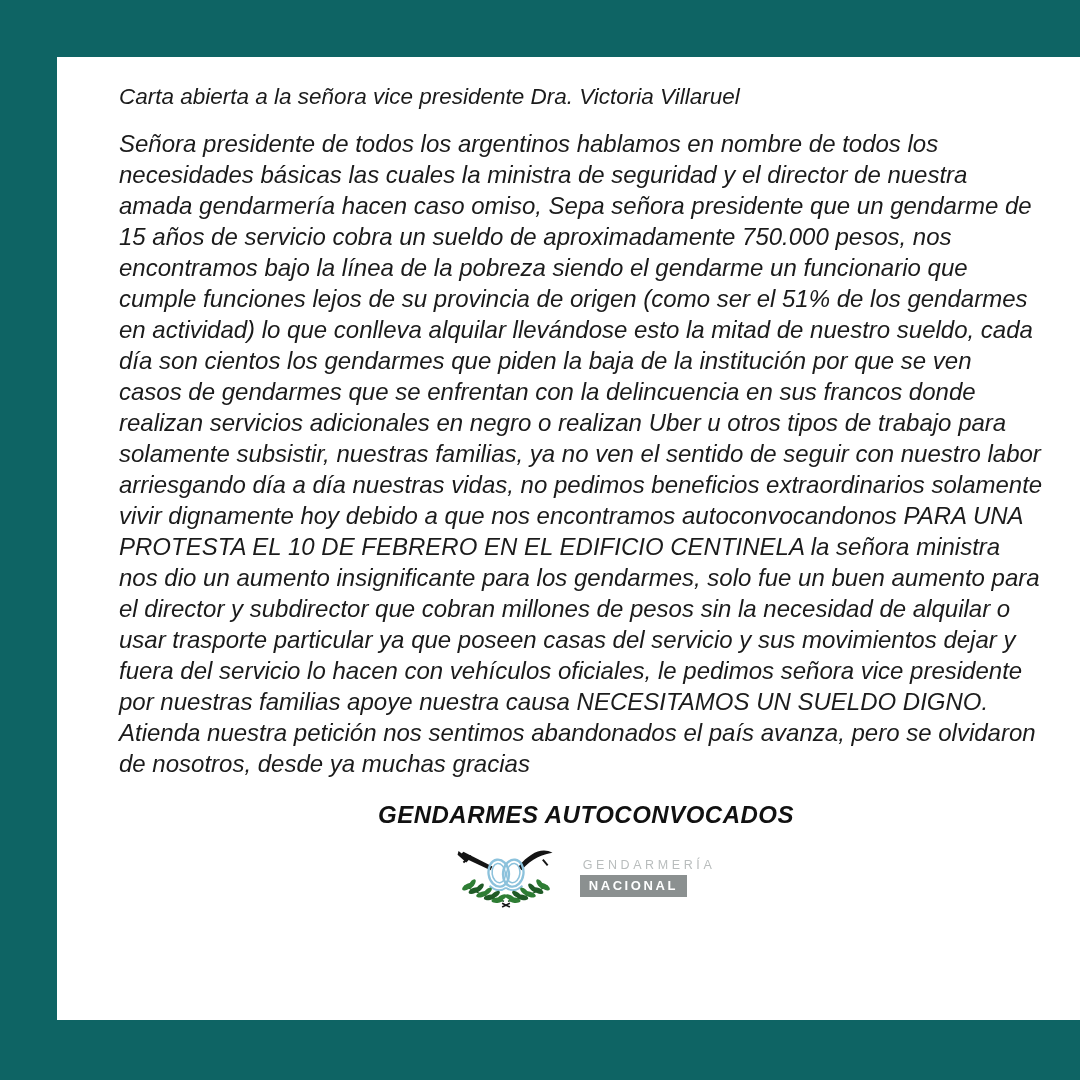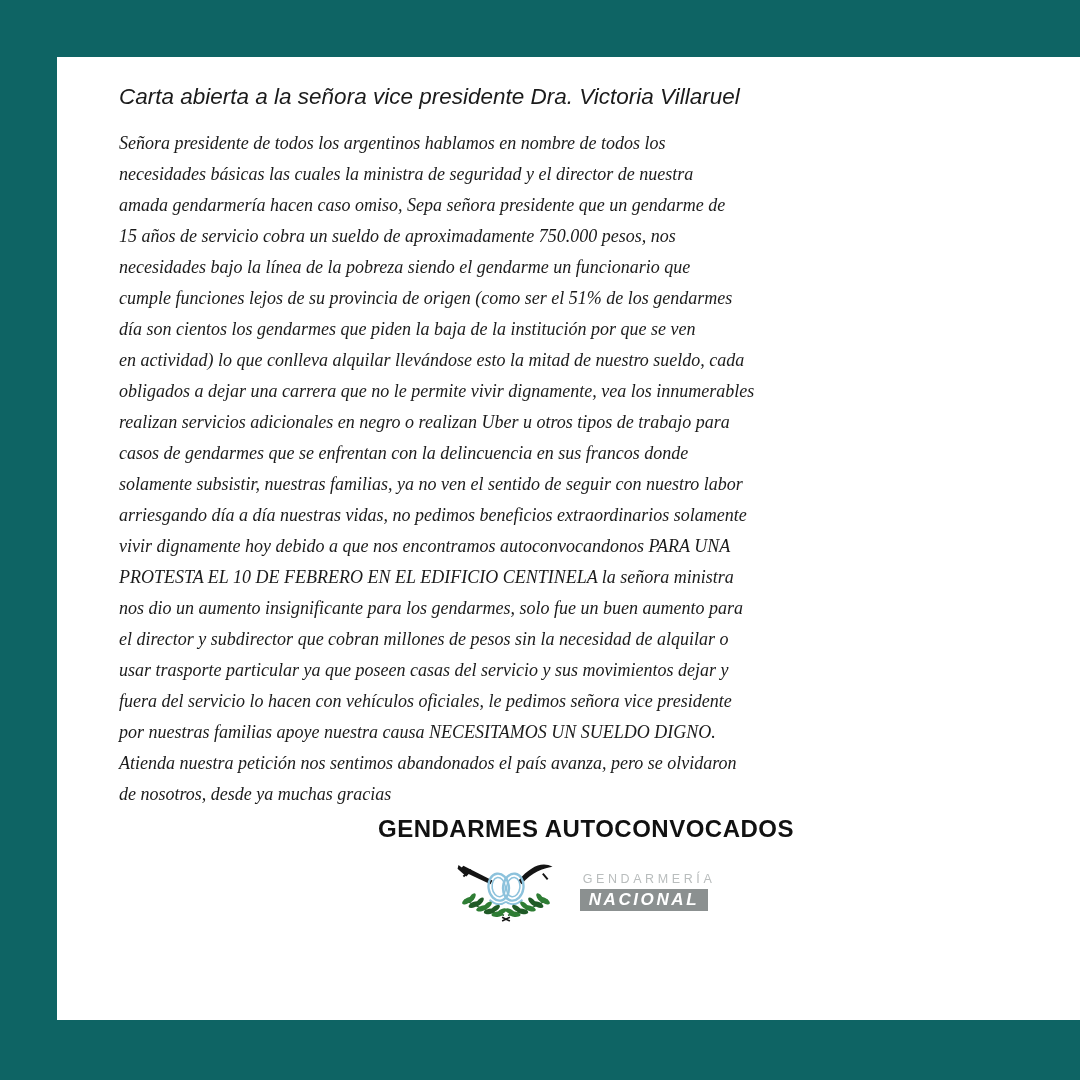--- a/index.html
+++ b/index.html
@@ -46,10 +46,9 @@
   }
   .body-line{
     font-style:italic;
-    font-size:18px;
+    font-size:24px;
     line-height:31px;
     white-space:nowrap;
-    font-family:Liberation Serif, serif;
   }
   .signature{
     margin-top:3px;

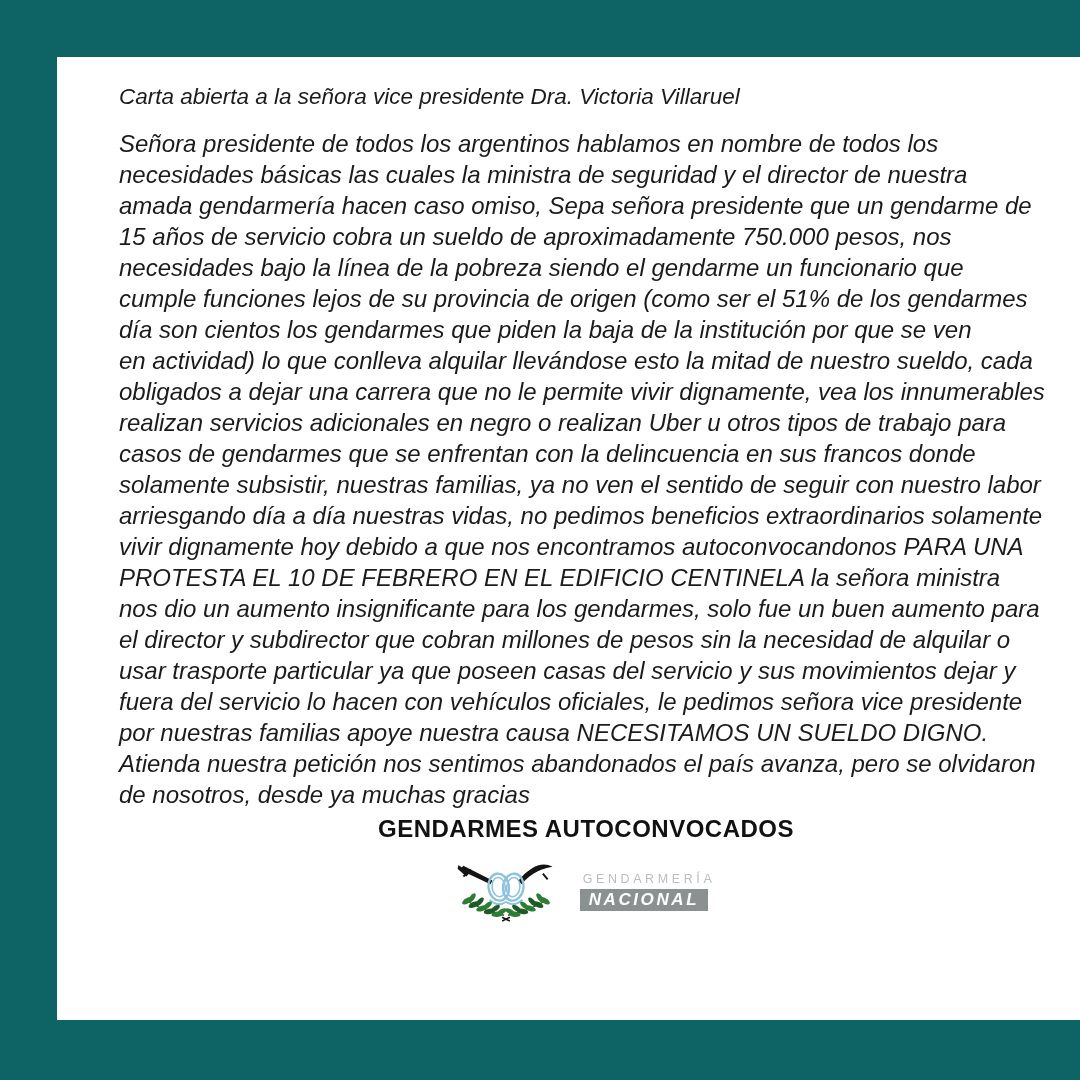--- a/index.html
+++ b/index.html
@@ -108,7 +108,7 @@
         <div class="body-line">necesidades básicas las cuales la ministra de seguridad y el director de nuestra</div>
         <div class="body-line">amada gendarmería hacen caso omiso, Sepa señora presidente que un gendarme de</div>
         <div class="body-line">15 años de servicio cobra un sueldo de aproximadamente 750.000 pesos, nos</div>
-        <div class="body-line">necesidades bajo la línea de la pobreza siendo el gendarme un funcionario que</div>
+        <div class="body-line">encontramos bajo la línea de la pobreza siendo el gendarme un funcionario que</div>
         <div class="body-line">cumple funciones lejos de su provincia de origen (como ser el 51% de los gendarmes</div>
         <div class="body-line">día son cientos los gendarmes que piden la baja de la institución por que se ven</div>
         <div class="body-line">en actividad) lo que conlleva alquilar llevándose esto la mitad de nuestro sueldo, cada</div>

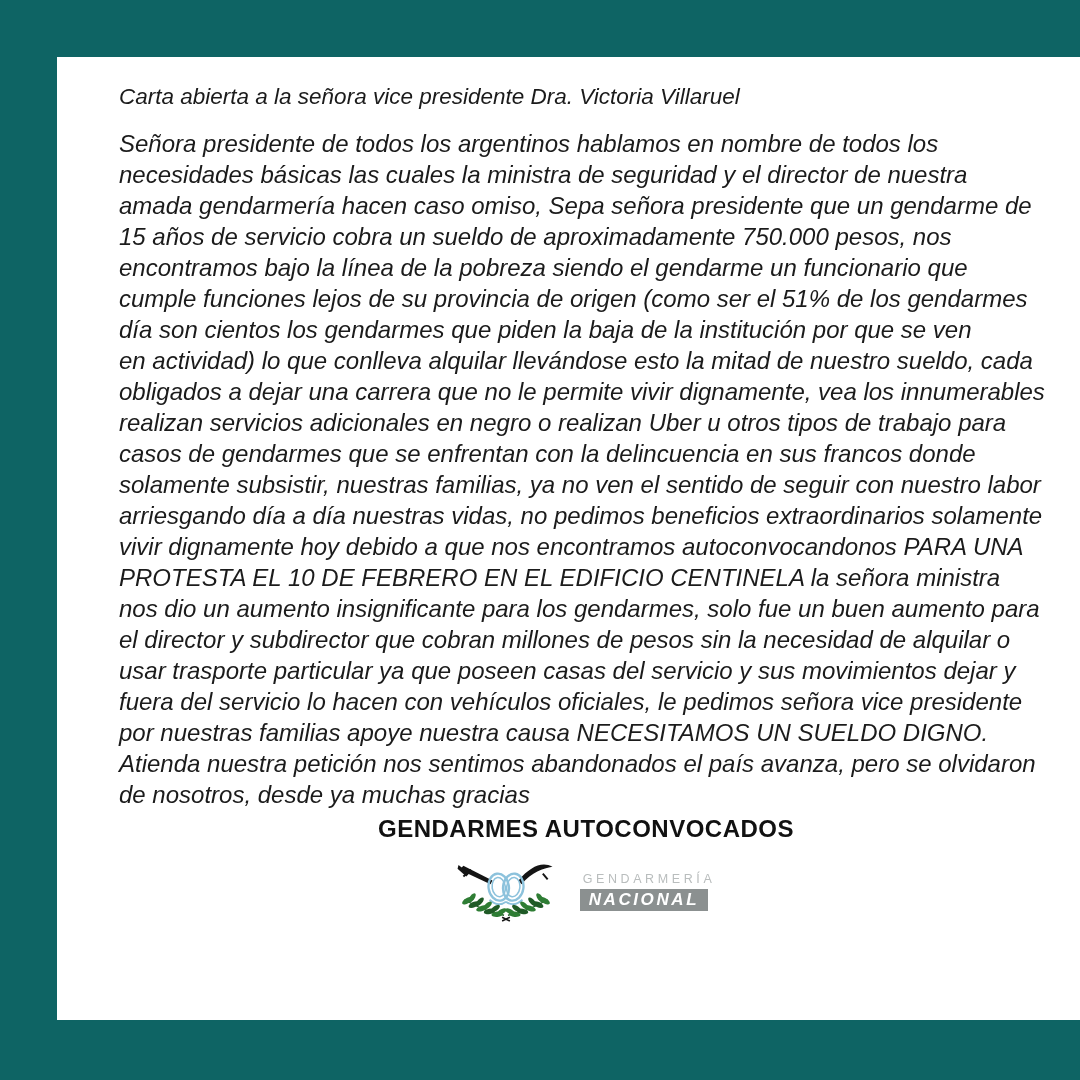--- a/index.html
+++ b/index.html
@@ -110,8 +110,8 @@
         <div class="body-line">15 años de servicio cobra un sueldo de aproximadamente 750.000 pesos, nos</div>
         <div class="body-line">encontramos bajo la línea de la pobreza siendo el gendarme un funcionario que</div>
         <div class="body-line">cumple funciones lejos de su provincia de origen (como ser el 51% de los gendarmes</div>
+        <div class="body-line">en actividad) lo que conlleva alquilar llevándose esto la mitad de nuestro sueldo, cada</div>
         <div class="body-line">día son cientos los gendarmes que piden la baja de la institución por que se ven</div>
-        <div class="body-line">en actividad) lo que conlleva alquilar llevándose esto la mitad de nuestro sueldo, cada</div>
         <div class="body-line">obligados a dejar una carrera que no le permite vivir dignamente, vea los innumerables</div>
         <div class="body-line">realizan servicios adicionales en negro o realizan Uber u otros tipos de trabajo para</div>
         <div class="body-line">casos de gendarmes que se enfrentan con la delincuencia en sus francos donde</div>

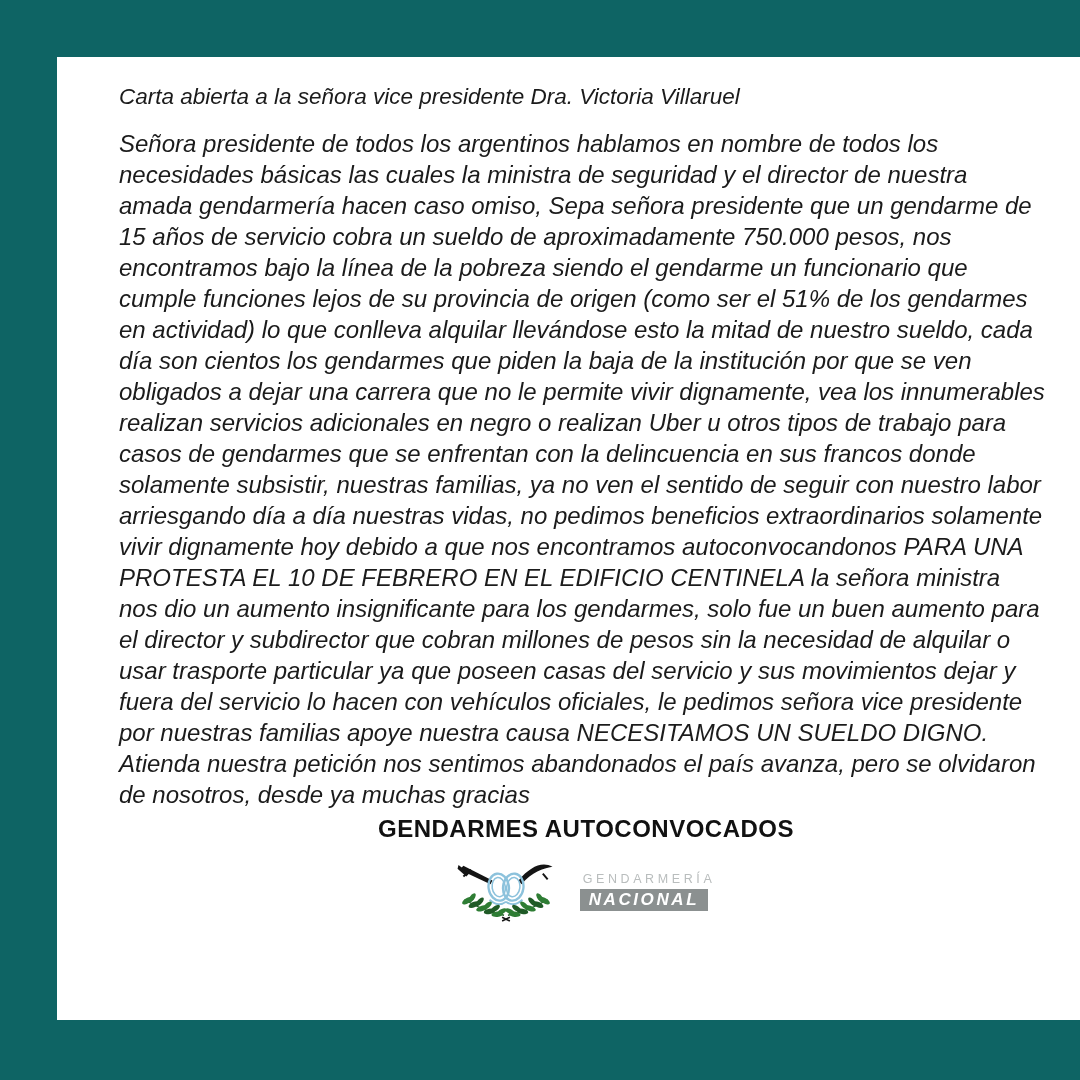--- a/index.html
+++ b/index.html
@@ -112,7 +112,6 @@
         <div class="body-line">cumple funciones lejos de su provincia de origen (como ser el 51% de los gendarmes</div>
         <div class="body-line">en actividad) lo que conlleva alquilar llevándose esto la mitad de nuestro sueldo, cada</div>
         <div class="body-line">día son cientos los gendarmes que piden la baja de la institución por que se ven</div>
-        <div class="body-line">obligados a dejar una carrera que no le permite vivir dignamente, vea los innumerables</div>
         <div class="body-line">realizan servicios adicionales en negro o realizan Uber u otros tipos de trabajo para</div>
         <div class="body-line">casos de gendarmes que se enfrentan con la delincuencia en sus francos donde</div>
         <div class="body-line">solamente subsistir, nuestras familias, ya no ven el sentido de seguir con nuestro labor</div>

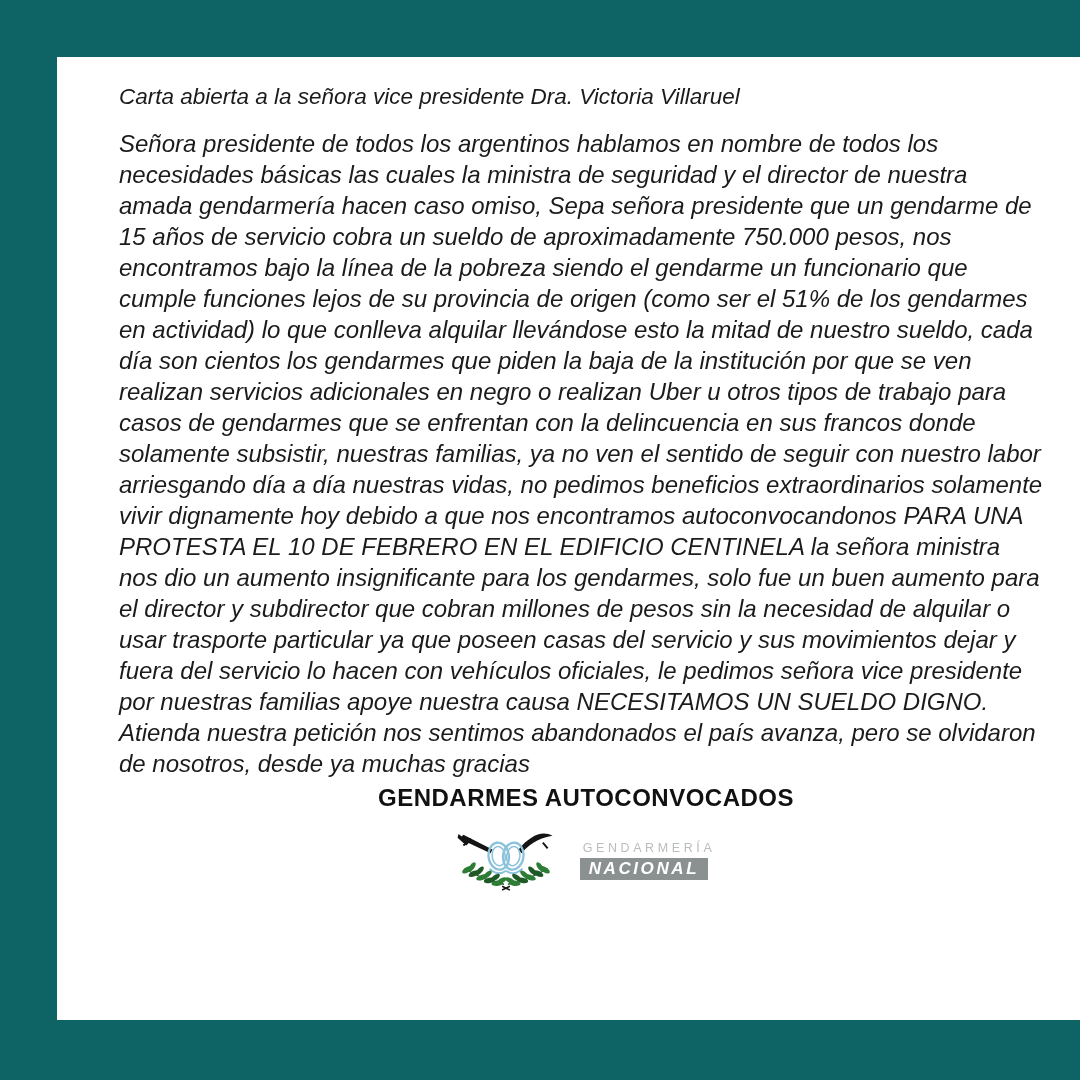--- a/index.html
+++ b/index.html
@@ -112,8 +112,8 @@
         <div class="body-line">cumple funciones lejos de su provincia de origen (como ser el 51% de los gendarmes</div>
         <div class="body-line">en actividad) lo que conlleva alquilar llevándose esto la mitad de nuestro sueldo, cada</div>
         <div class="body-line">día son cientos los gendarmes que piden la baja de la institución por que se ven</div>
+        <div class="body-line">casos de gendarmes que se enfrentan con la delincuencia en sus francos donde</div>
         <div class="body-line">realizan servicios adicionales en negro o realizan Uber u otros tipos de trabajo para</div>
-        <div class="body-line">casos de gendarmes que se enfrentan con la delincuencia en sus francos donde</div>
         <div class="body-line">solamente subsistir, nuestras familias, ya no ven el sentido de seguir con nuestro labor</div>
         <div class="body-line">arriesgando día a día nuestras vidas, no pedimos beneficios extraordinarios solamente</div>
         <div class="body-line">vivir dignamente hoy debido a que nos encontramos autoconvocandonos PARA UNA</div>

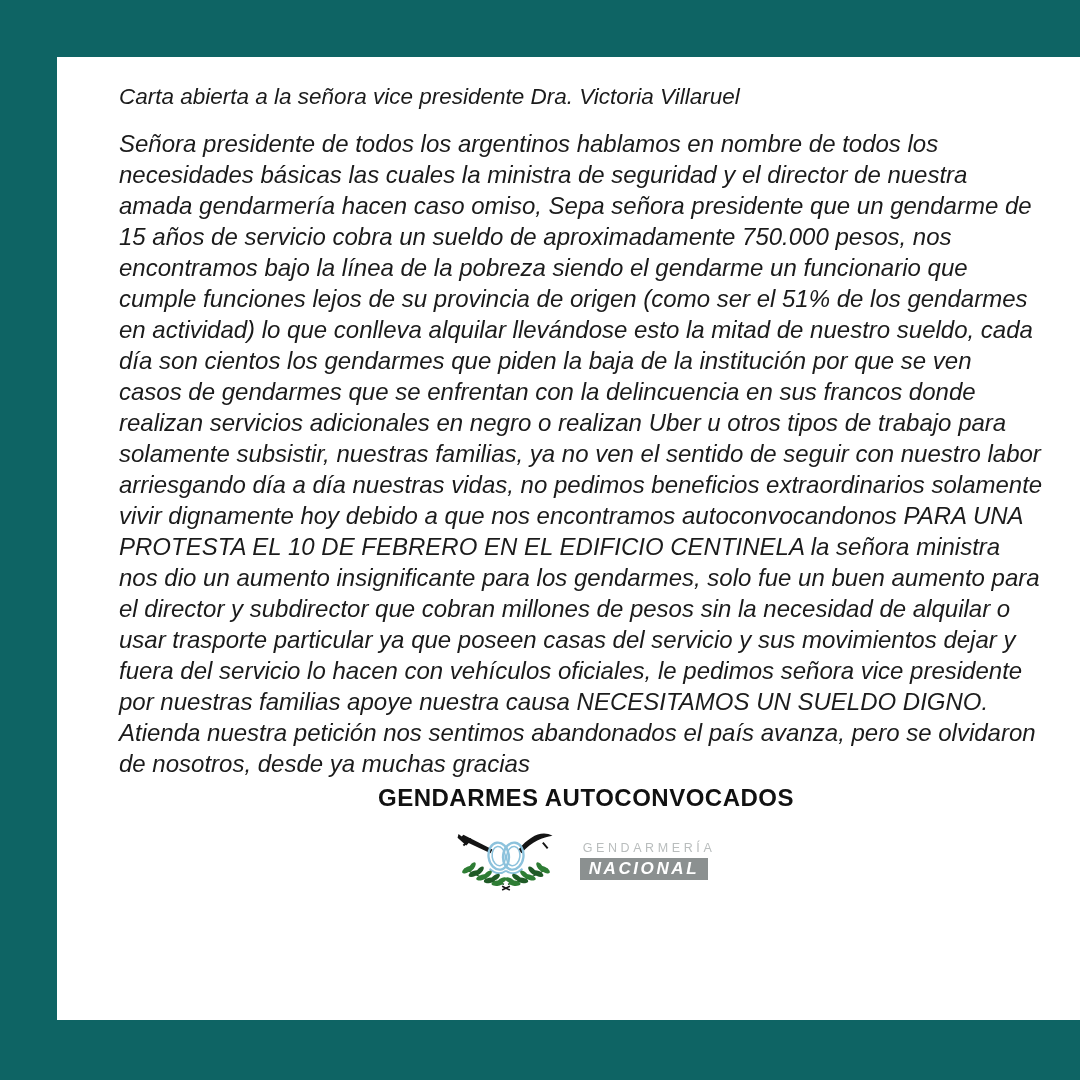--- a/index.html
+++ b/index.html
@@ -51,8 +51,9 @@
     white-space:nowrap;
   }
   .signature{
-    margin-top:3px;
+    margin-top:20px;
     text-align:center;
+    font-style:italic;
     font-weight:bold;
     font-size:24px;
     line-height:31px;

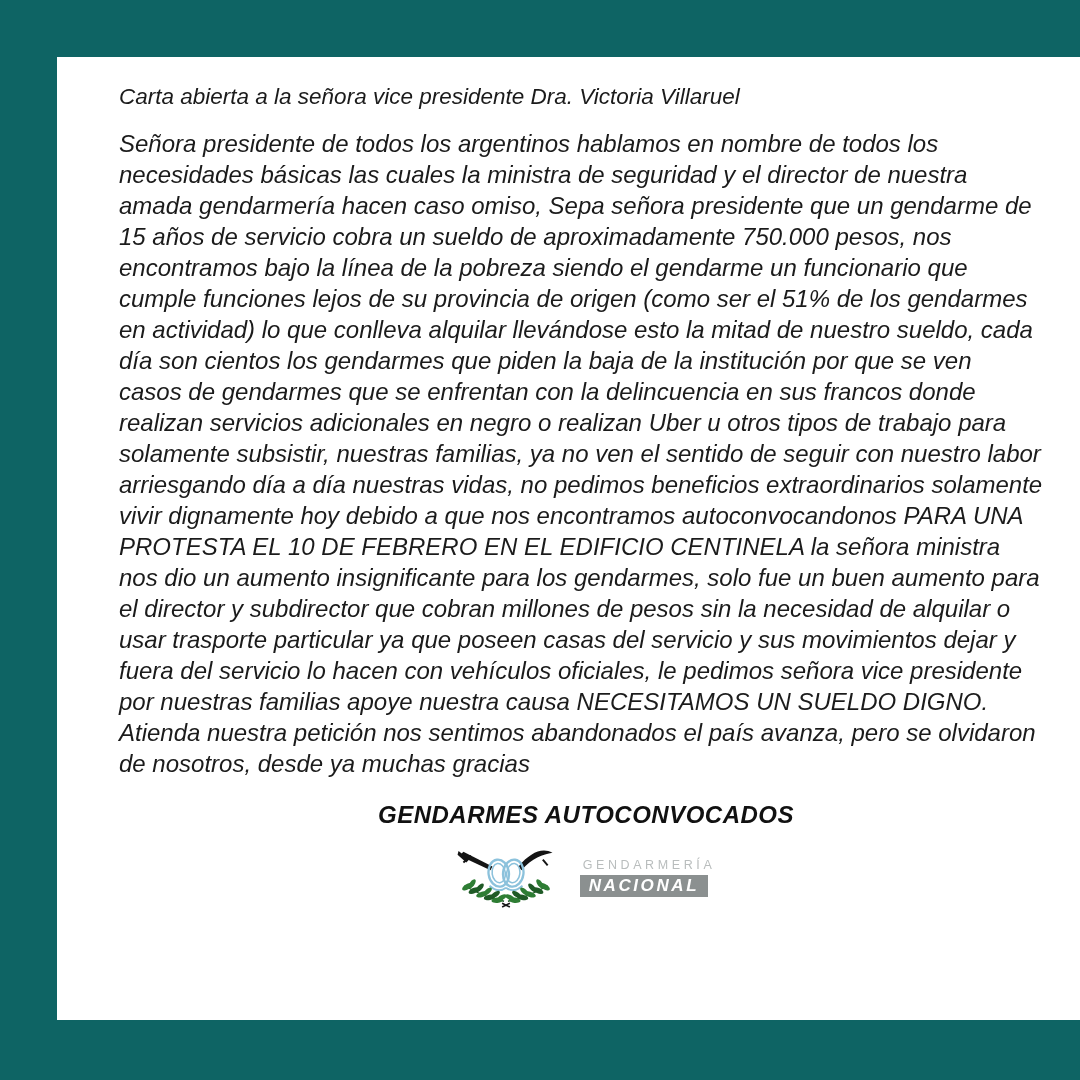--- a/index.html
+++ b/index.html
@@ -89,11 +89,10 @@
     background:var(--badge-bg);
     color:var(--badge-text);
     font-weight:bold;
-    font-size:17px;
+    font-size:13px;
     line-height:19px;
     letter-spacing:2.6px;
     padding:1px 9px 2px 9px;
-    font-style:italic;
   }
 </style>
 </head>

